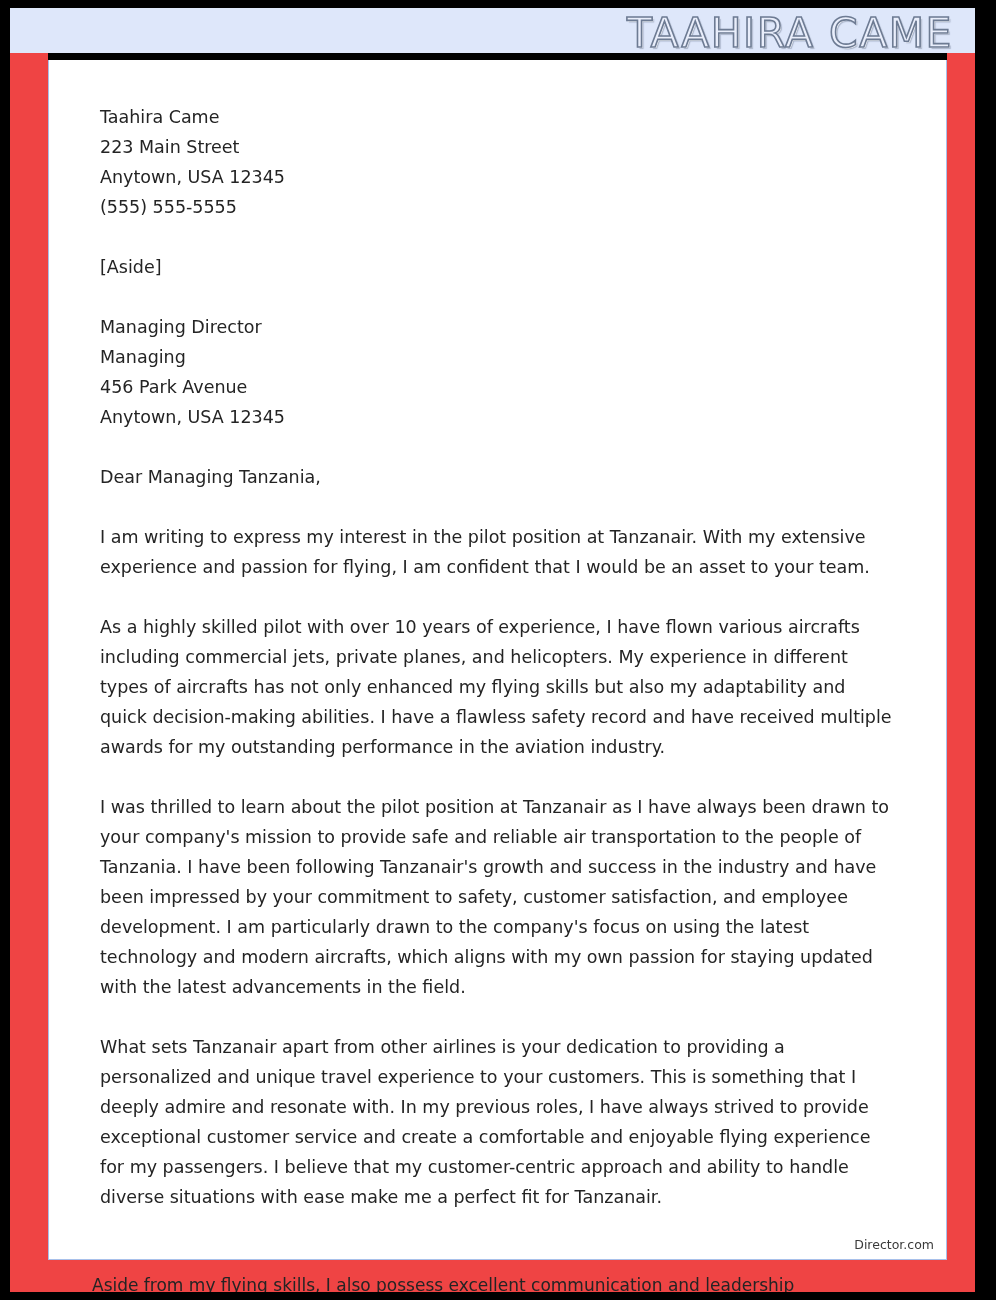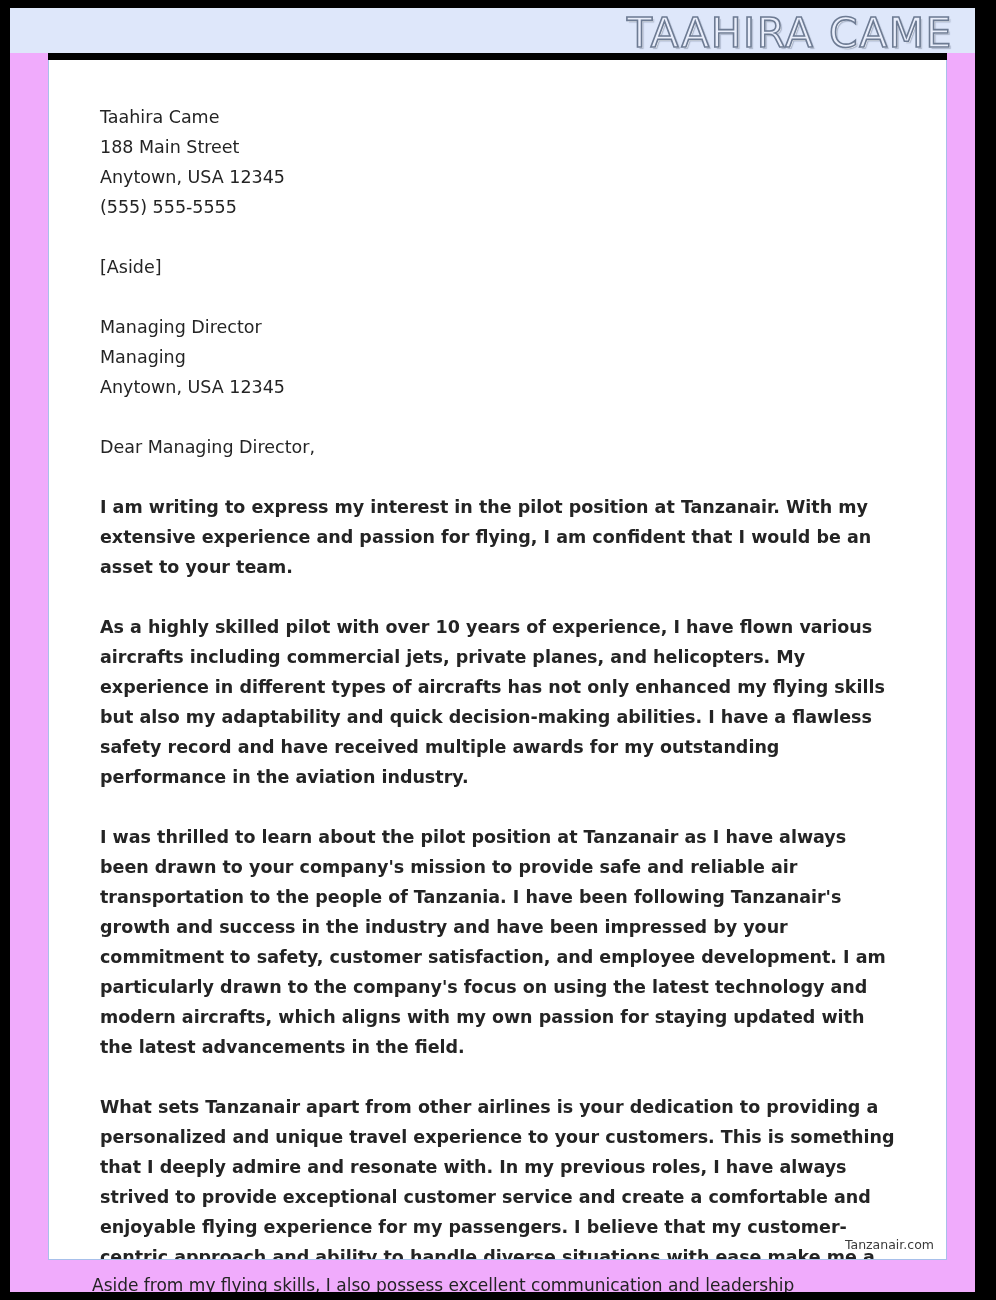--- a/index.html
+++ b/index.html
@@ -19,7 +19,7 @@
     position: relative;
     width: 996px;
     height: 1300px;
-    background: #f0abfc;          
+    background: #ef4444;          
     box-sizing: border-box;
     border-left: 10px solid #000000;
     border-right: 21px solid #000000;

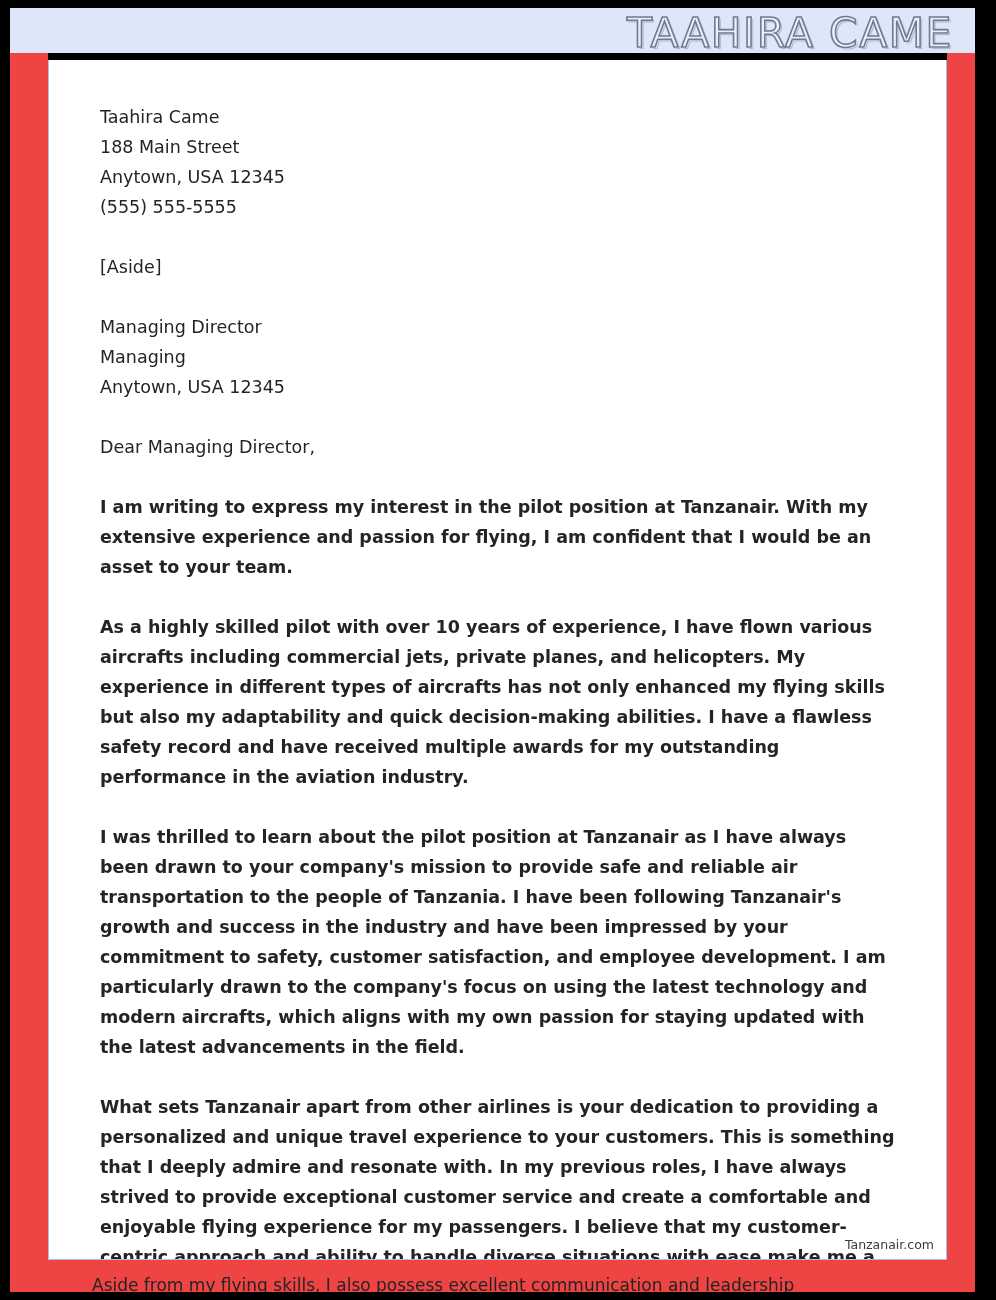--- a/index.html
+++ b/index.html
@@ -138,7 +138,7 @@
 
       <div>
         <div class="addr-line">Taahira Came</div>
-        <div class="addr-line">188 Main Street</div>
+        <div class="addr-line">223 Main Street</div>
         <div class="addr-line">Anytown, USA 12345</div>
         <div class="addr-line">(555) 555-5555</div>
       </div>

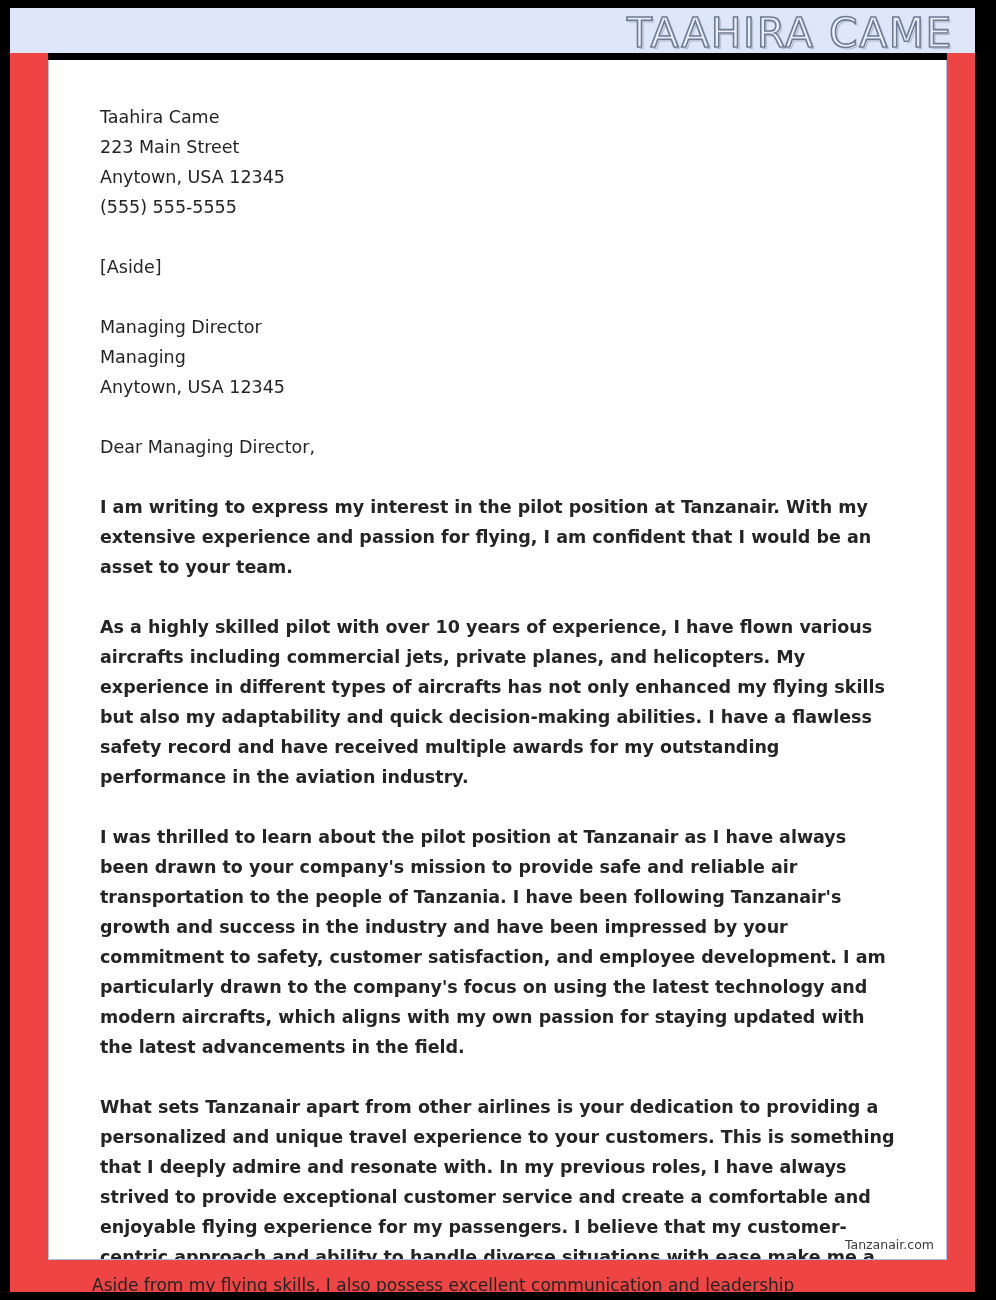--- a/index.html
+++ b/index.html
@@ -152,6 +152,7 @@
       <div>
         <div class="addr-line">Managing Director</div>
         <div class="addr-line">Managing</div>
+        <div class="addr-line">456 Park Avenue</div>
         <div class="addr-line">Anytown, USA 12345</div>
       </div>
 

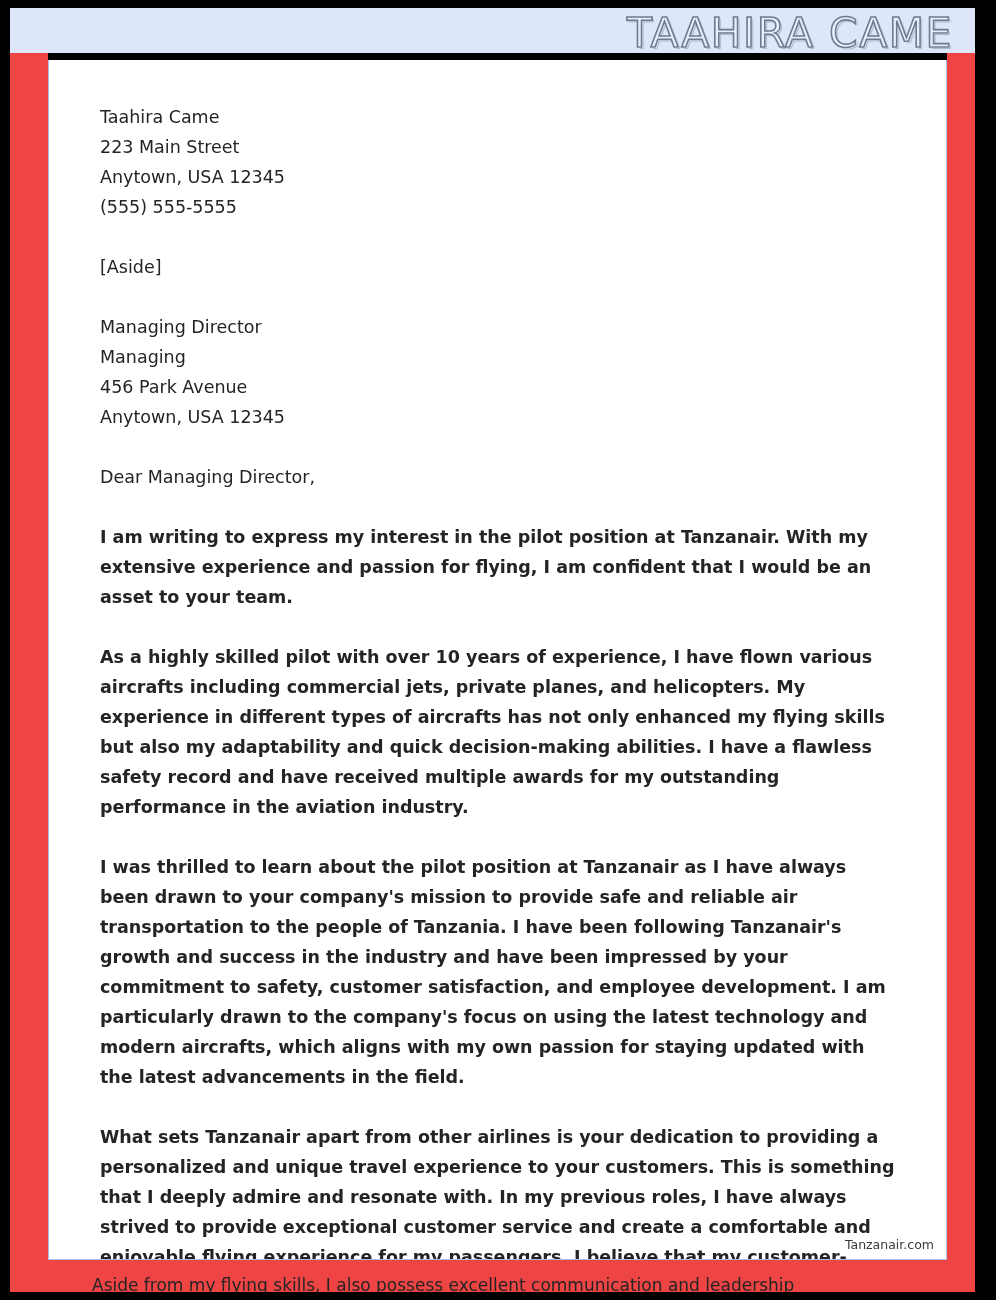--- a/index.html
+++ b/index.html
@@ -158,7 +158,7 @@
 
       <div class="gap-block"></div>
 
-      <div class="addr-line">Dear Managing Director,</div>
+      <div class="addr-line">Dear Managing Tanzania,</div>
 
       <div class="gap-block"></div>
 

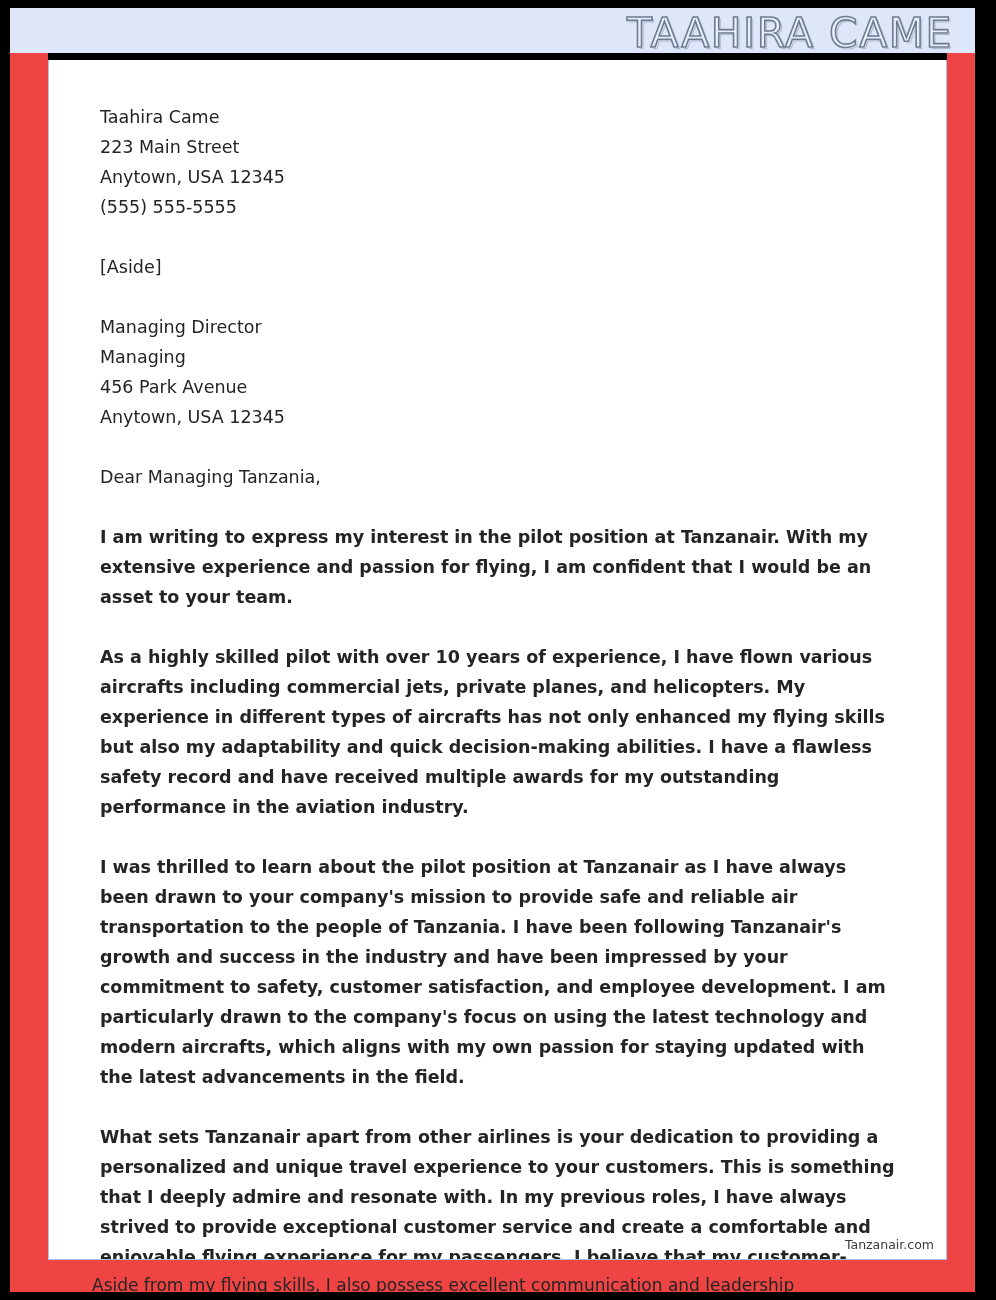--- a/index.html
+++ b/index.html
@@ -87,7 +87,7 @@
   }
   .addr-line { white-space: pre; }
   .gap-block { height: 30px; }
-  .para { margin: 0 0 30px 0; font-weight: bold; }
+  .para { margin: 0 0 30px 0; }
   .para:last-child { margin-bottom: 0; }
 
   

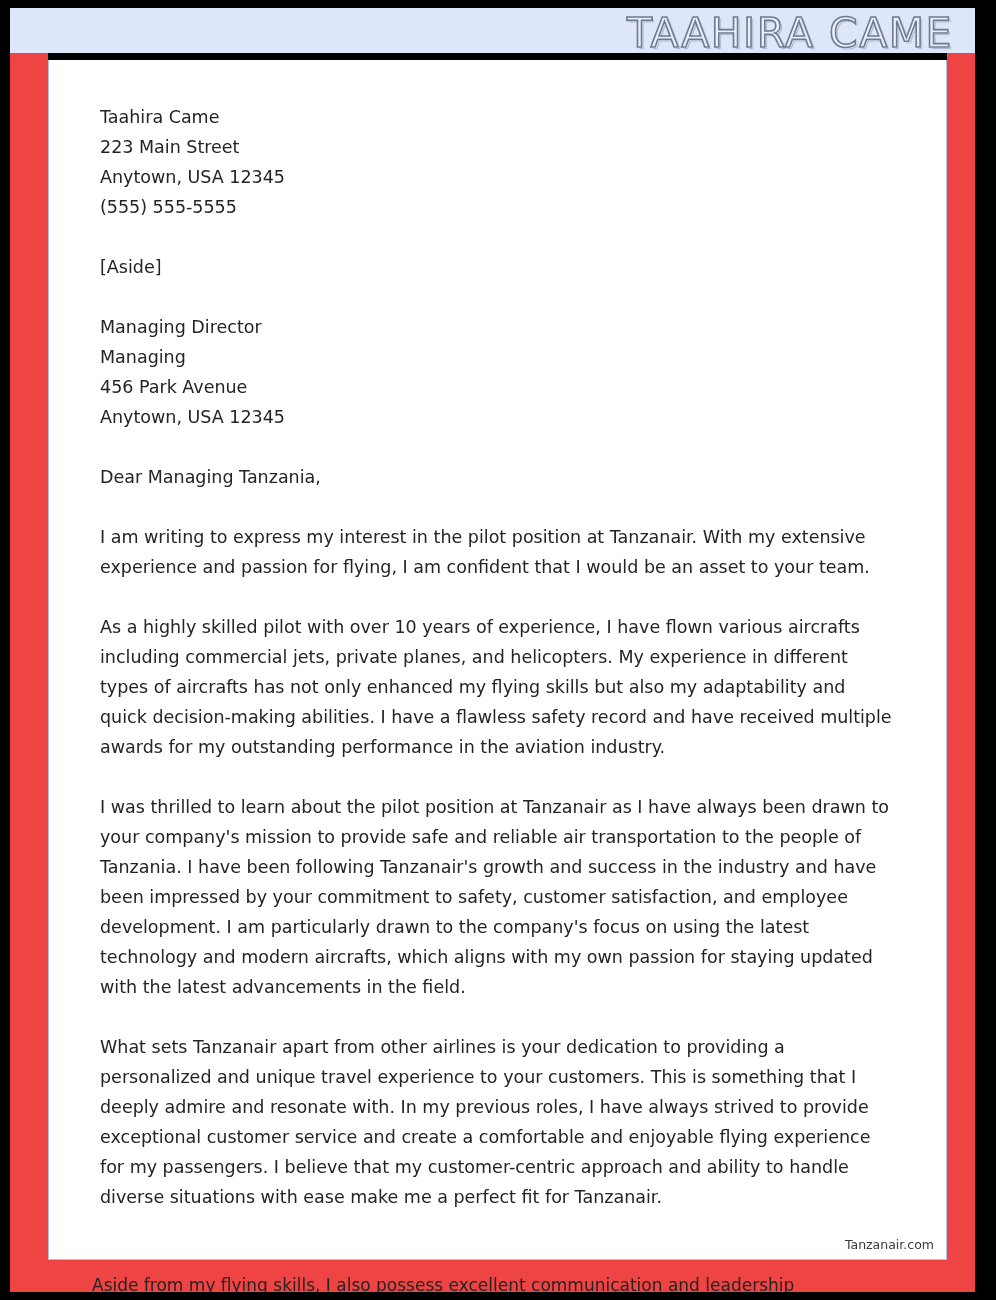--- a/index.html
+++ b/index.html
@@ -169,7 +169,7 @@
 
     </div>
 
-    <div id="watermark">Tanzanair.com</div>
+    <div id="watermark">Director.com</div>
   </div>
 
   <div id="next-page">

